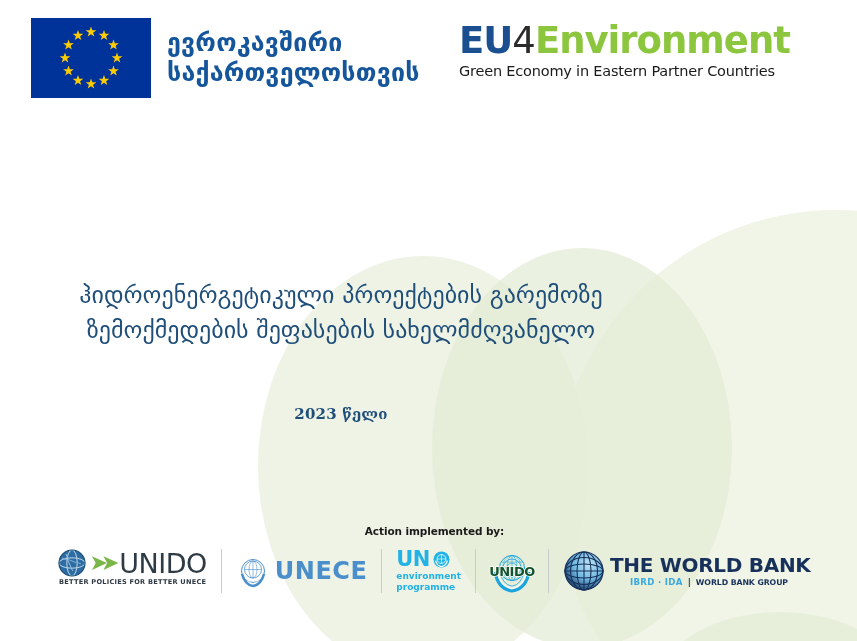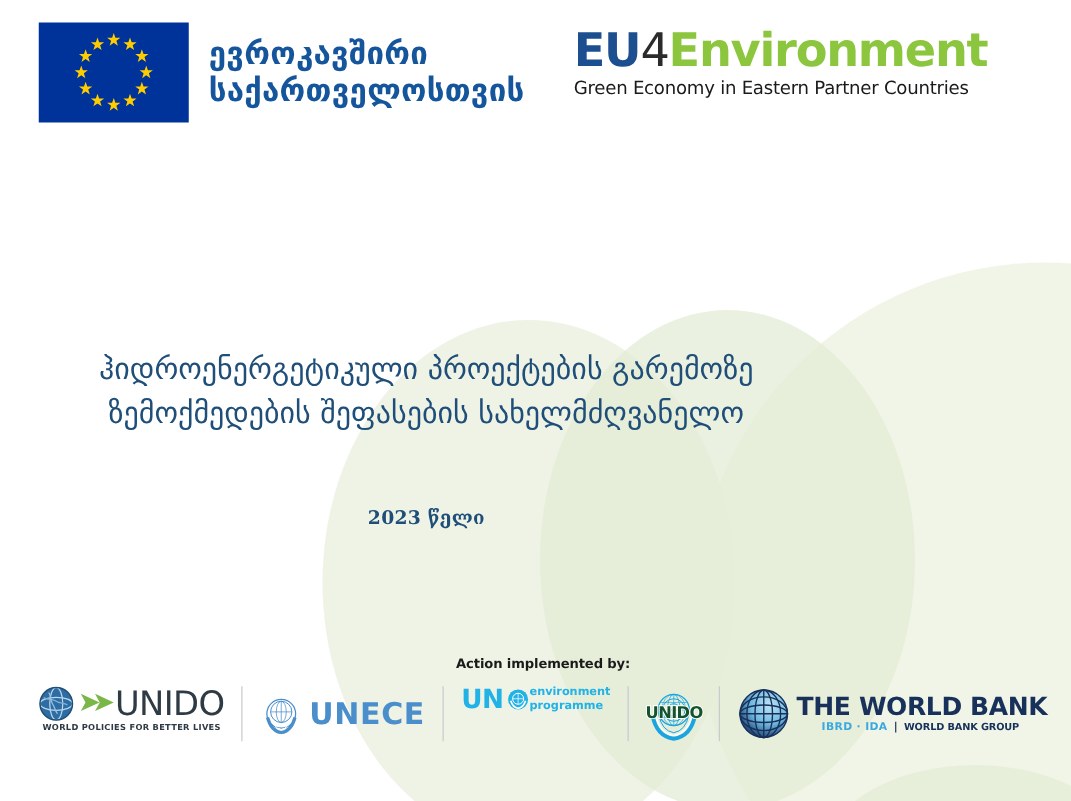--- a/index.html
+++ b/index.html
@@ -230,7 +230,7 @@
   }
 
   
-  .unep { align-items: flex-start; gap: 1px; }
+  .unep { flex-direction: column; align-items: flex-start; gap: 1px; }
   .unep-top { display: flex; align-items: center; gap: 3px; }
   .unep-un {
     font-family: "DejaVu Sans", sans-serif;

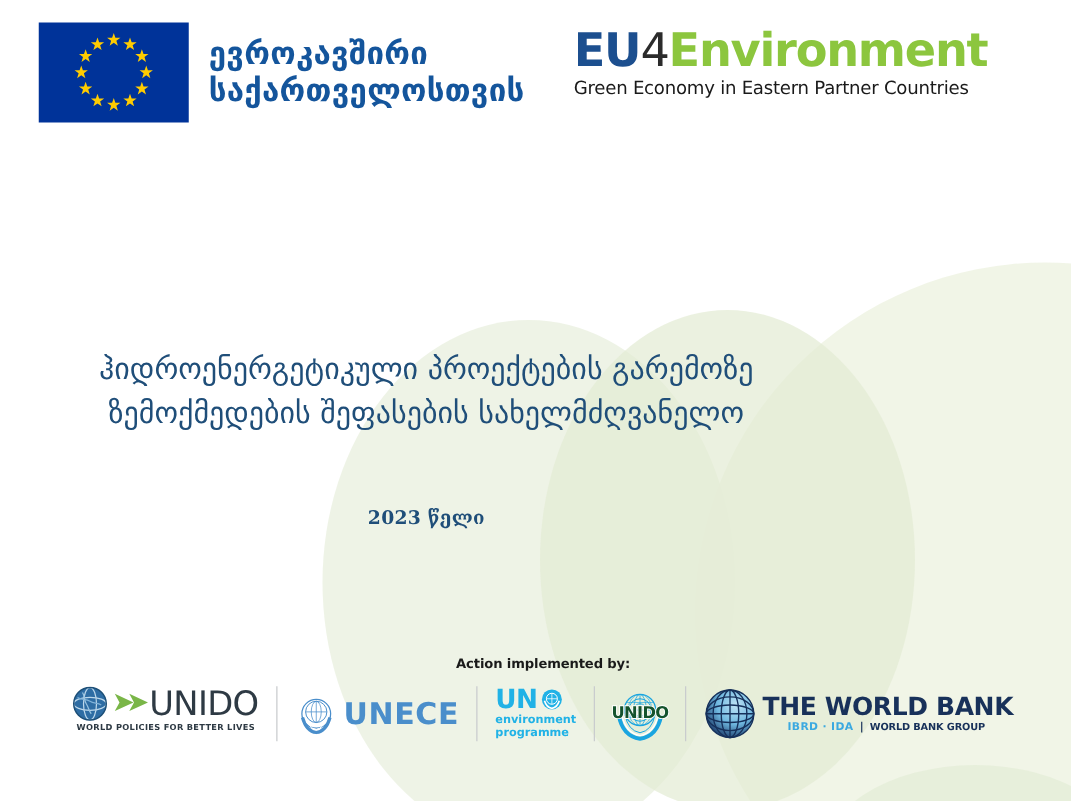--- a/index.html
+++ b/index.html
@@ -363,7 +363,7 @@
           <span class="chev">➤➤</span>
           <span class="oecd-word">UNIDO</span>
         </div>
-        <div class="oecd-sub">WORLD POLICIES FOR BETTER LIVES</div>
+        <div class="oecd-sub">BETTER POLICIES FOR BETTER UNECE</div>
       </div>
 
       <div class="divider"></div>

